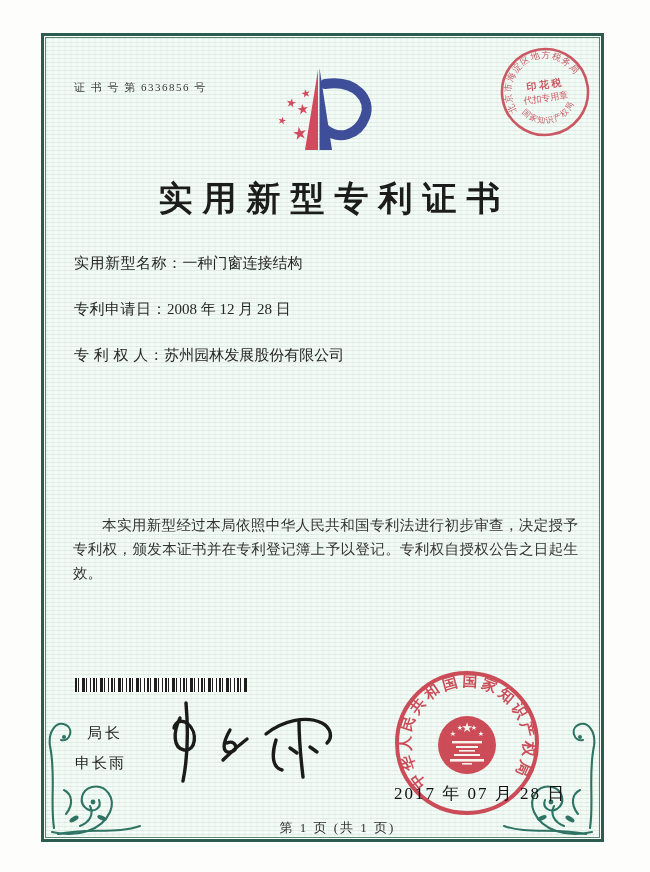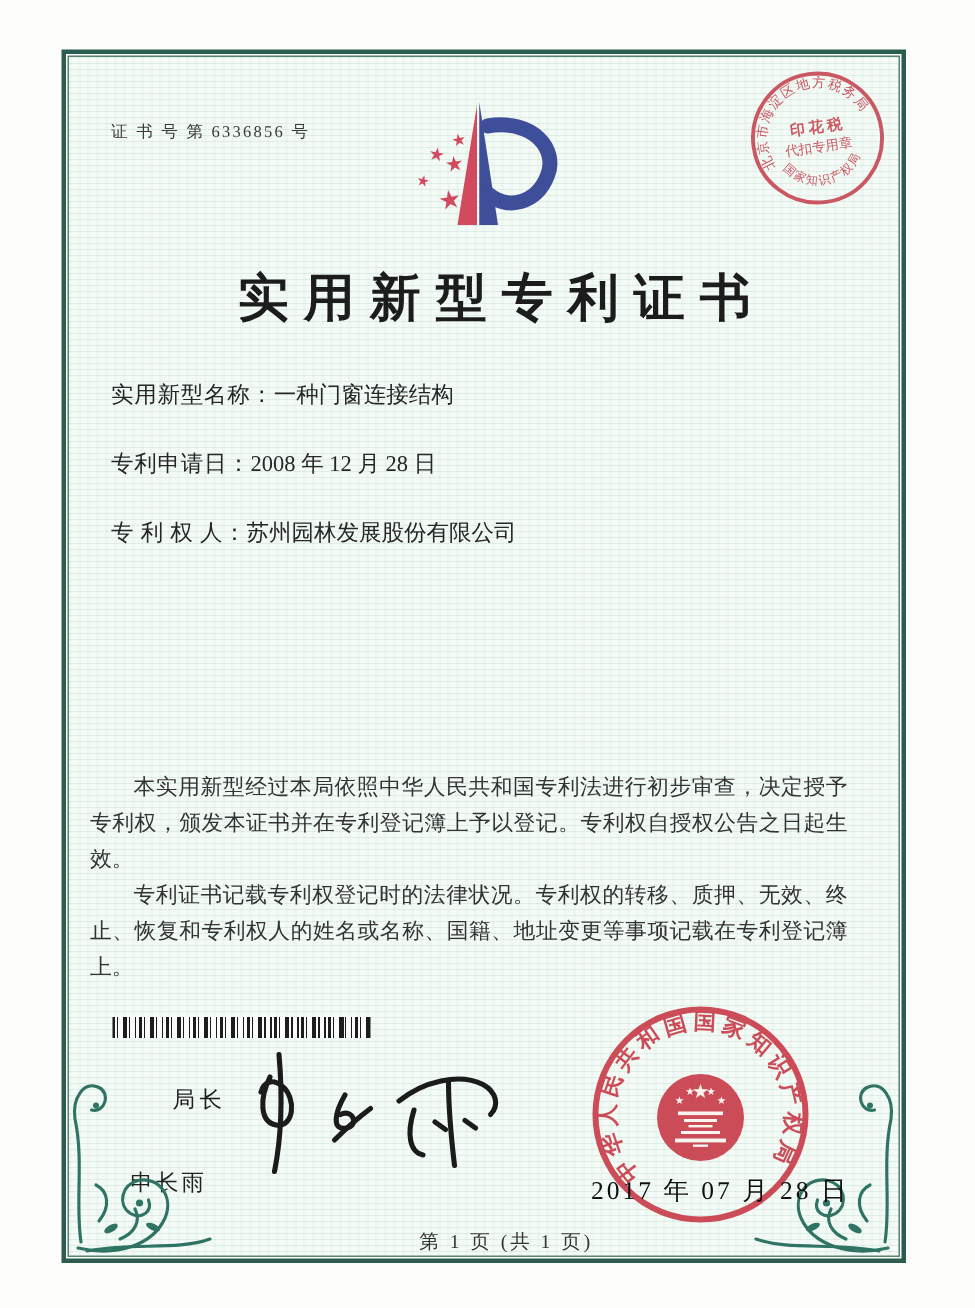--- a/index.html
+++ b/index.html
@@ -26,7 +26,7 @@
   .fields{position:absolute;left:74px;top:254px;width:470px;}
   .field-row{height:20px;margin-bottom:26px;font-size:15px;color:#262626;white-space:nowrap;}
   .field-label{letter-spacing:.5px;}
-  .paras{position:absolute;left:60px;top:513px;width:505px;font-size:14.5px;line-height:24px;
+  .paras{position:absolute;left:73px;top:513px;width:505px;font-size:14.5px;line-height:24px;
     color:#333;text-align:justify;}
   .paras p{margin:0;text-indent:2em;}
   .barcode{position:absolute;left:75px;top:678px;width:172px;height:14px;

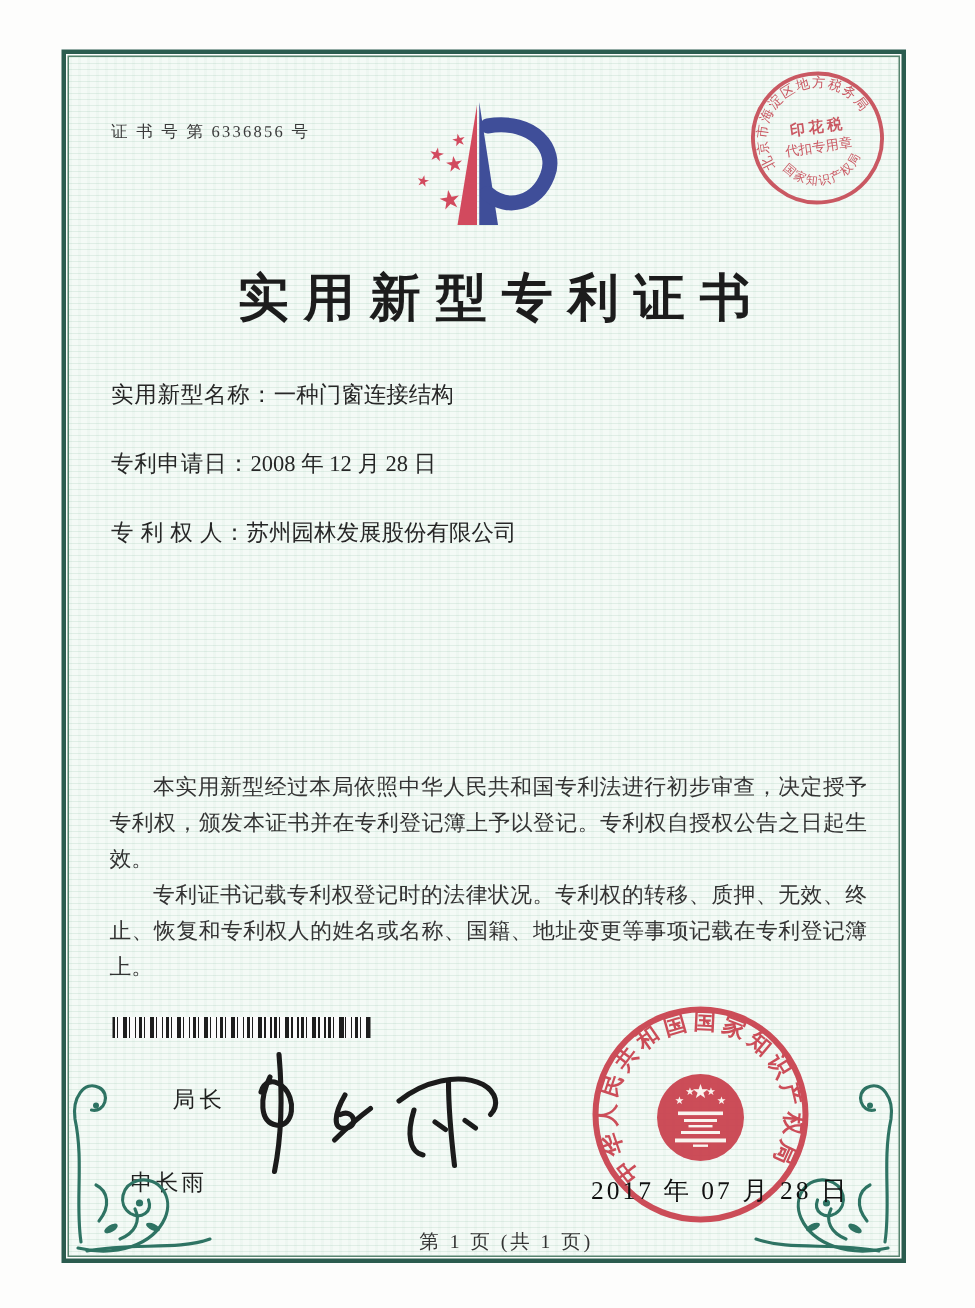--- a/index.html
+++ b/index.html
@@ -104,7 +104,6 @@
 
 <div class="paras">
   <p>本实用新型经过本局依照中华人民共和国专利法进行初步审查，决定授予专利权，颁发本证书并在专利登记簿上予以登记。专利权自授权公告之日起生效。</p>
-  <p>专利证书记载专利权登记时的法律状况。专利权的转移、质押、无效、终止、恢复和专利权人的姓名或名称、国籍、地址变更等事项记载在专利登记簿上。</p>
 </div>
 
 <div class="barcode"></div>

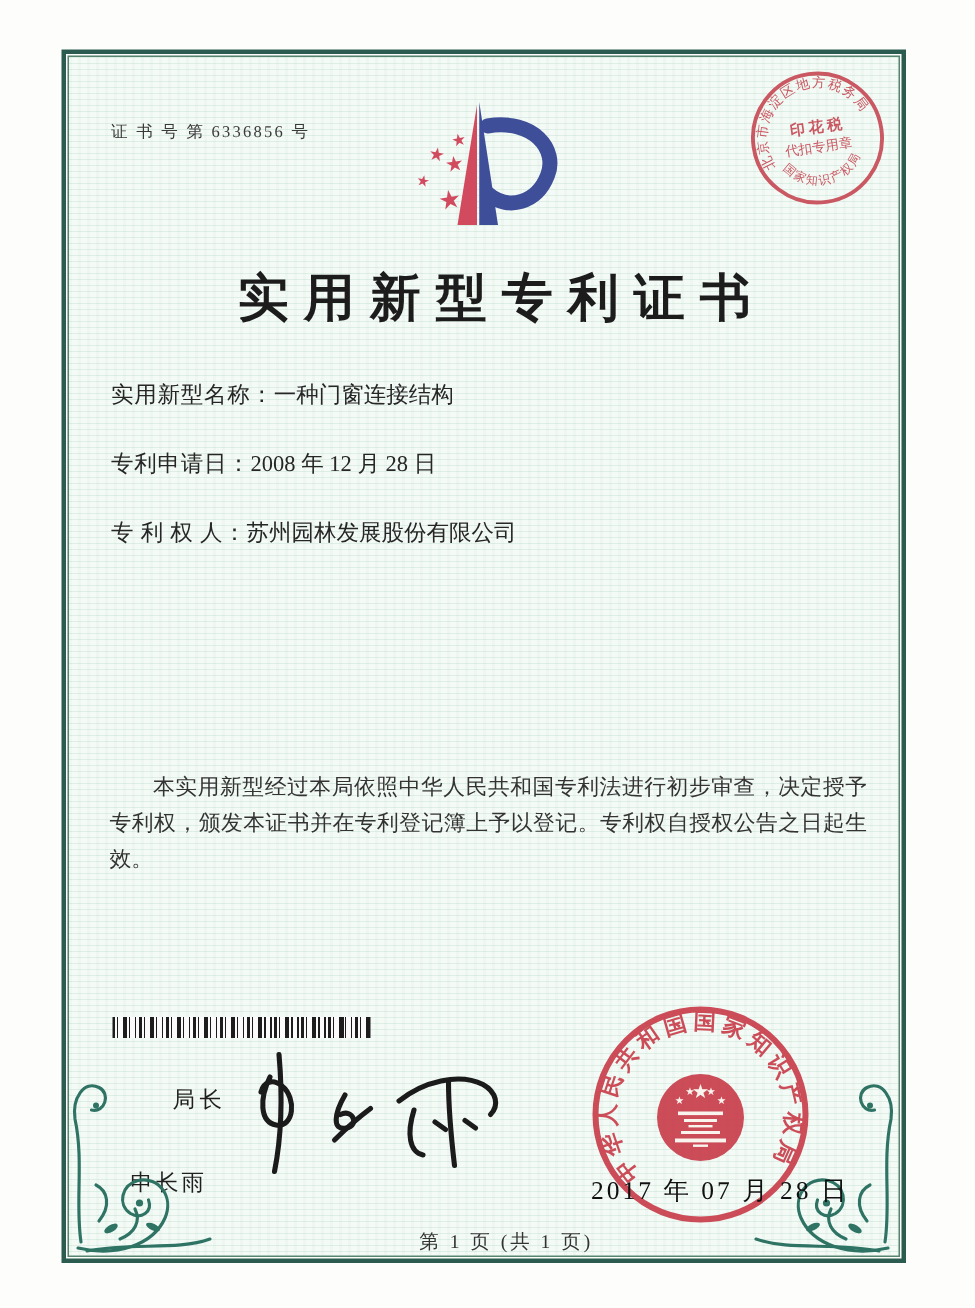--- a/index.html
+++ b/index.html
@@ -32,7 +32,7 @@
   .barcode{position:absolute;left:75px;top:678px;width:172px;height:14px;
     background:repeating-linear-gradient(90deg,#1d1d1d 0 2px,#fbfbfb 2px 3px,#1d1d1d 3px 4px,#fbfbfb 4px 7px,#1d1d1d 7px 10px,#fbfbfb 10px 11px,#1d1d1d 11px 12px,#fbfbfb 12px 15px,#1d1d1d 15px 16px,#fbfbfb 16px 18px);}
   .sig-title{position:absolute;left:87px;top:724px;font-size:15px;letter-spacing:3px;
-    font-family:"Liberation Sans","DejaVu Sans",sans-serif;color:#1f1f1f;margin-left:28px;}
+    font-family:"Liberation Sans","DejaVu Sans",sans-serif;color:#1f1f1f;}
   .sig-name{position:absolute;left:87px;top:754px;font-size:15px;letter-spacing:2px;
     font-family:"Liberation Sans","DejaVu Sans",sans-serif;color:#1f1f1f;margin-top:25px;}
   .autograph{position:absolute;left:150px;top:698px;width:200px;height:88px;}

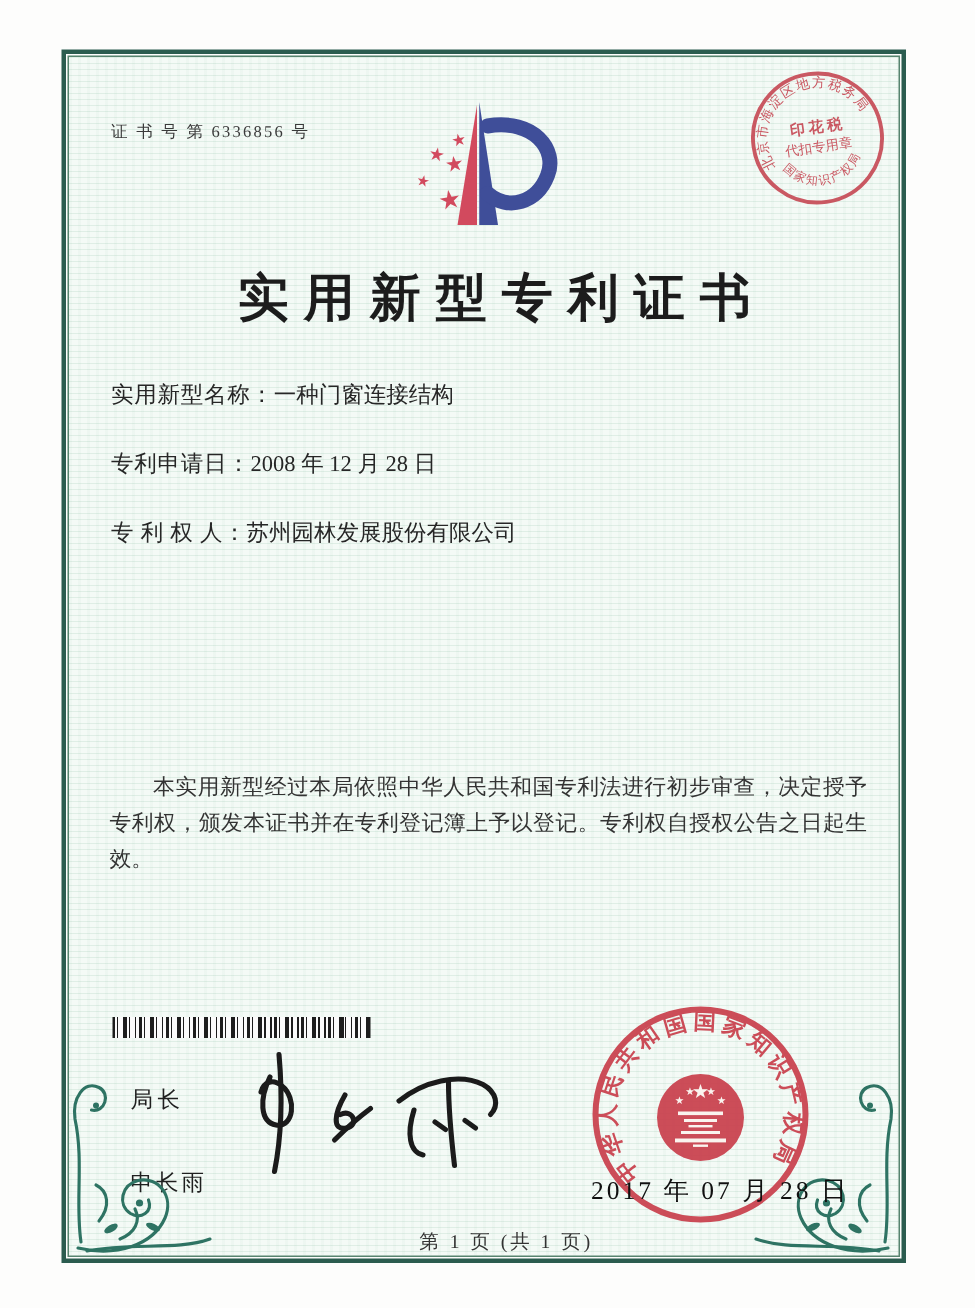--- a/index.html
+++ b/index.html
@@ -33,8 +33,8 @@
     background:repeating-linear-gradient(90deg,#1d1d1d 0 2px,#fbfbfb 2px 3px,#1d1d1d 3px 4px,#fbfbfb 4px 7px,#1d1d1d 7px 10px,#fbfbfb 10px 11px,#1d1d1d 11px 12px,#fbfbfb 12px 15px,#1d1d1d 15px 16px,#fbfbfb 16px 18px);}
   .sig-title{position:absolute;left:87px;top:724px;font-size:15px;letter-spacing:3px;
     font-family:"Liberation Sans","DejaVu Sans",sans-serif;color:#1f1f1f;}
-  .sig-name{position:absolute;left:87px;top:754px;font-size:15px;letter-spacing:2px;
-    font-family:"Liberation Sans","DejaVu Sans",sans-serif;color:#1f1f1f;margin-top:25px;}
+  .sig-name{position:absolute;left:75px;top:754px;font-size:15px;letter-spacing:2px;
+    font-family:"Liberation Sans","DejaVu Sans",sans-serif;color:#1f1f1f;}
   .autograph{position:absolute;left:150px;top:698px;width:200px;height:88px;}
   .seal{position:absolute;left:392px;top:668px;width:150px;height:150px;opacity:.93;}
   .seal-date{position:absolute;left:394px;top:782px;font-size:17px;letter-spacing:2px;

